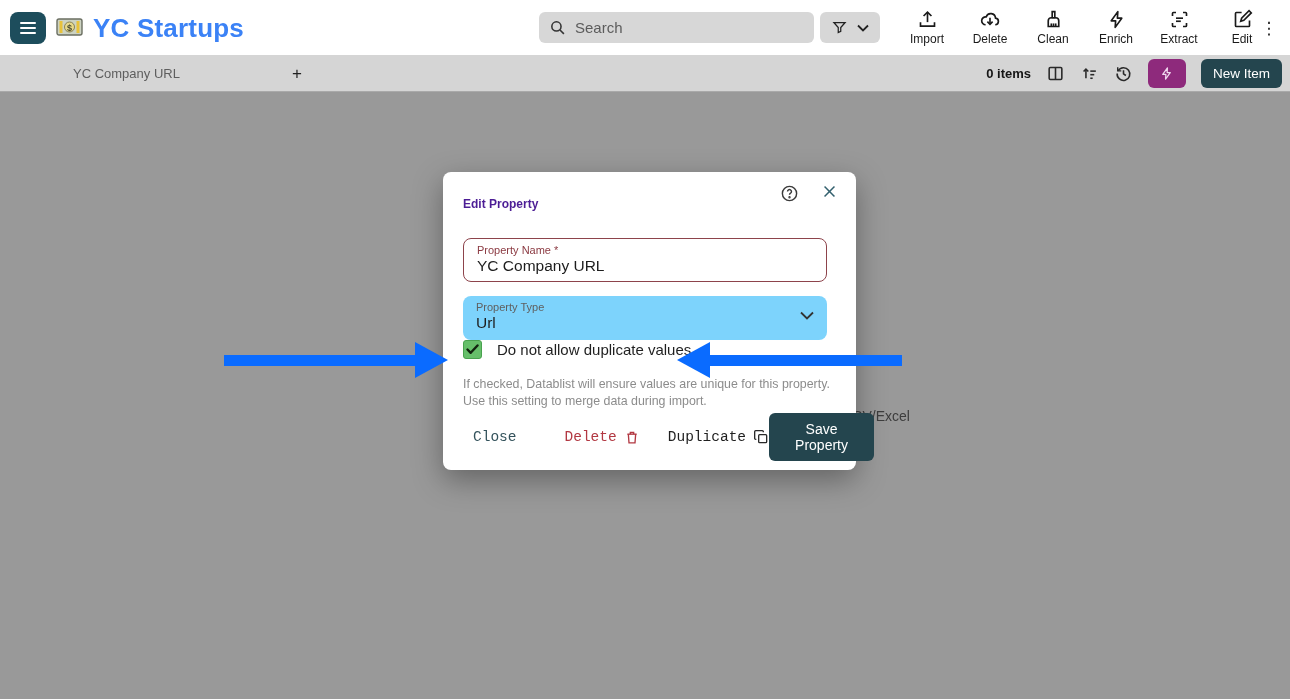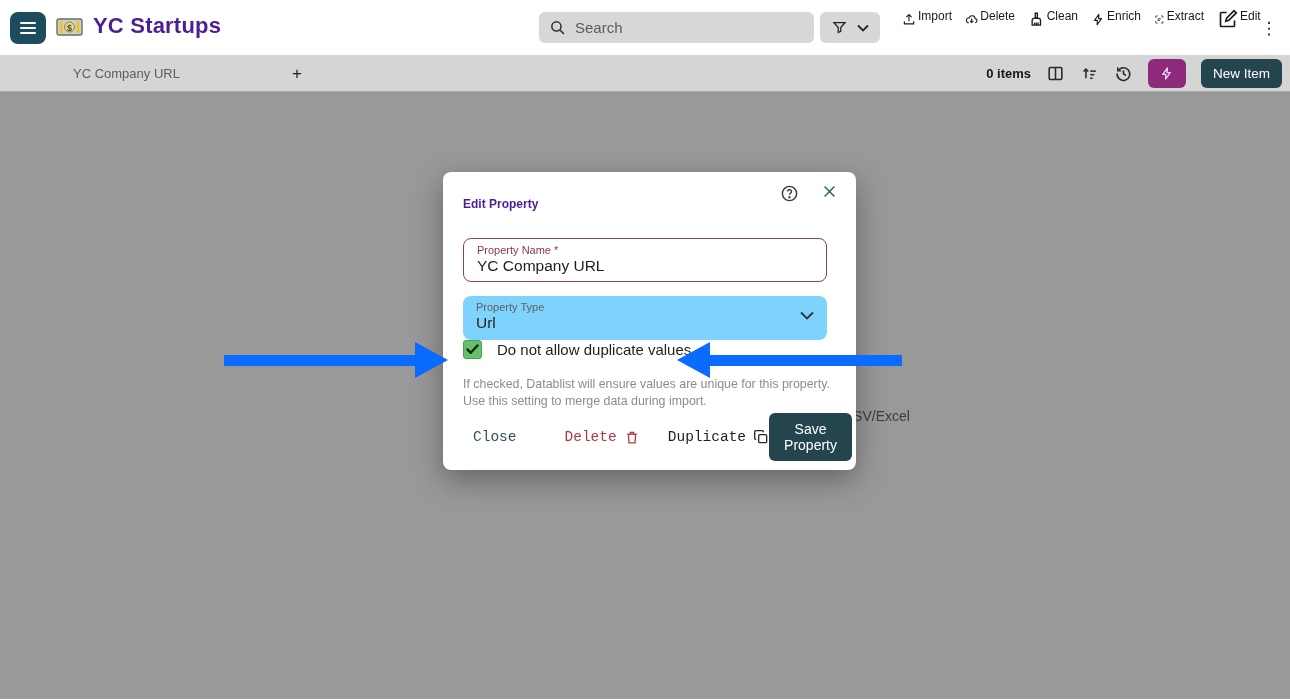--- a/index.html
+++ b/index.html
@@ -14,8 +14,8 @@
     display: flex; flex-direction: column; align-items: center; justify-content: center; gap: 3px; }
   .menu-btn span { display: block; width: 16px; height: 2px; background: #fff; border-radius: 1px; }
   .app-emoji { position: absolute; left: 56px; top: 15px; width: 27px; height: 24px; }
-  .app-title { position: absolute; left: 93px; top: 13px; font-size: 22px; font-weight: 700;
-    color: #4c1d95; letter-spacing: 0.2px; text-align: center; }
+  .app-title { position: absolute; left: 93px; top: 13px; font-size: 26px; font-weight: 700;
+    color: #3b82f6; letter-spacing: 0.2px; text-align: center; }
 
   .search-box { position: absolute; left: 539px; top: 12px; width: 275px; height: 31px;
     background: #d7d7d7; border-radius: 6px; display: flex; align-items: center; padding: 0 10px; }

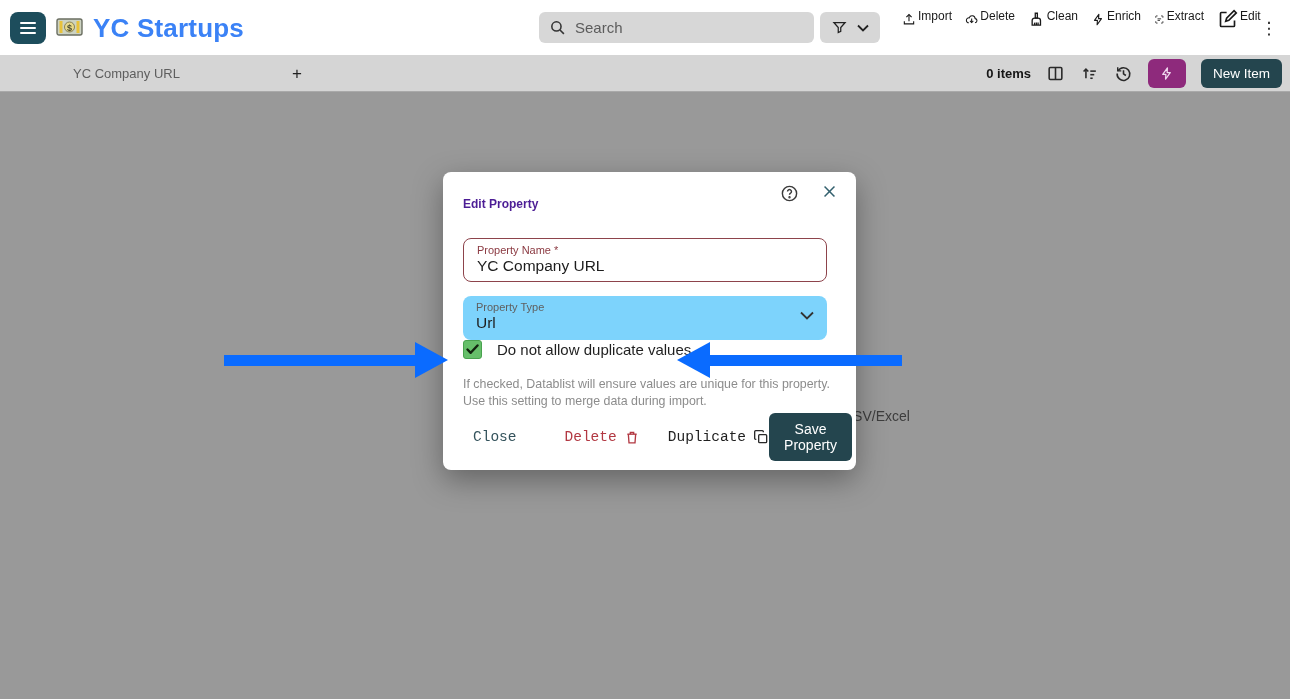--- a/index.html
+++ b/index.html
@@ -30,7 +30,7 @@
 
   .toolbar { position: absolute; left: 902px; top: 7px; display: flex; gap: 13px; }
   .tool-btn { width: 50px; background: none; border: none; cursor: pointer;
-    display: flex; flex-direction: row; gap: 2px; padding: 2px 0; }
+    display: flex; flex-direction: column; align-items: center; gap: 2px; padding: 2px 0; }
   .tool-btn .tool-label { font-size: 12px; color: #1a1a1a; font-family: "Liberation Sans", sans-serif; }
   .kebab-btn { position: absolute; left: 1258px; top: 14px; width: 22px; height: 28px;
     background: none; border: none; cursor: pointer; font-size: 17px; color: #222; line-height: 1; }

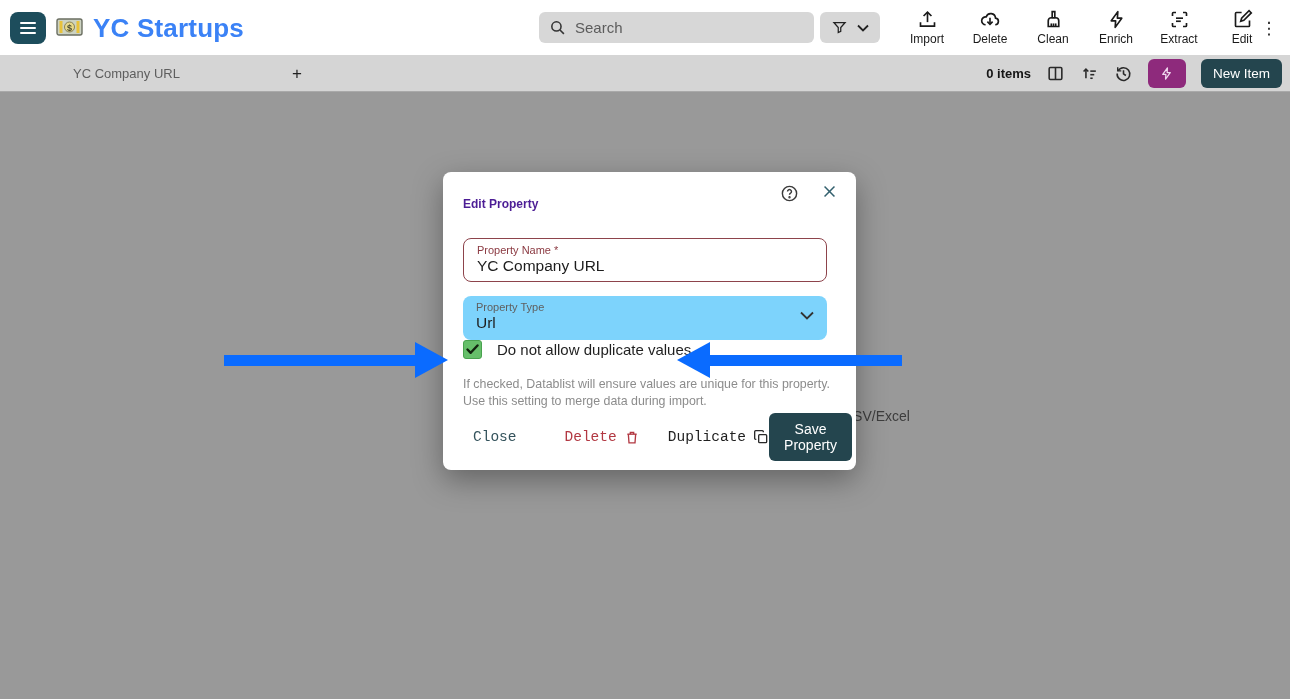--- a/index.html
+++ b/index.html
@@ -93,7 +93,7 @@
   .btn-delete { color: #b23842; margin-left: 48px; }
   .btn-duplicate { color: #1f1f1f; margin-left: 28px; }
   .btn-save { margin-left: auto; background: #24454e; color: #fff; border: none; border-radius: 6px;
-    padding: 8px 15px; font-size: 14px; cursor: pointer; font-family: "Liberation Sans", sans-serif; }
+    padding: 8px 26px; font-size: 14px; cursor: pointer; font-family: "Liberation Sans", sans-serif; }
 
   
   .arrow { position: absolute; z-index: 30; }

